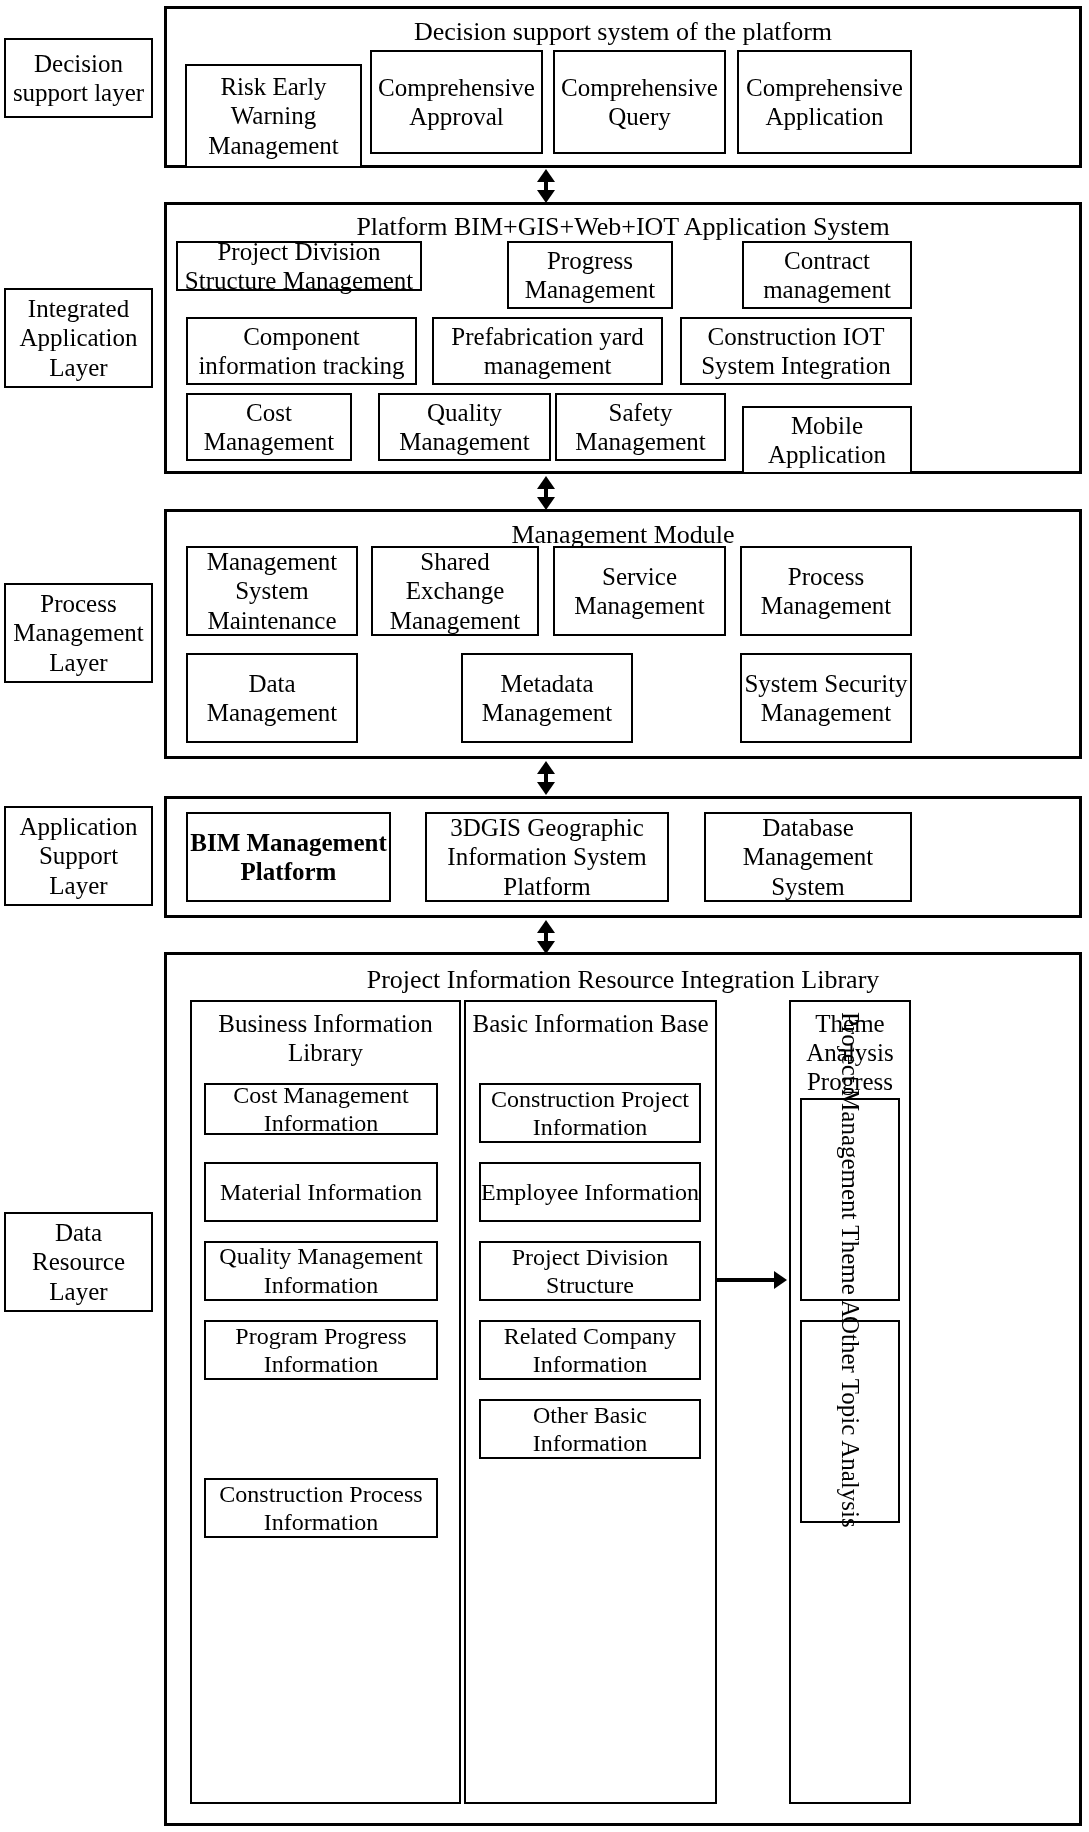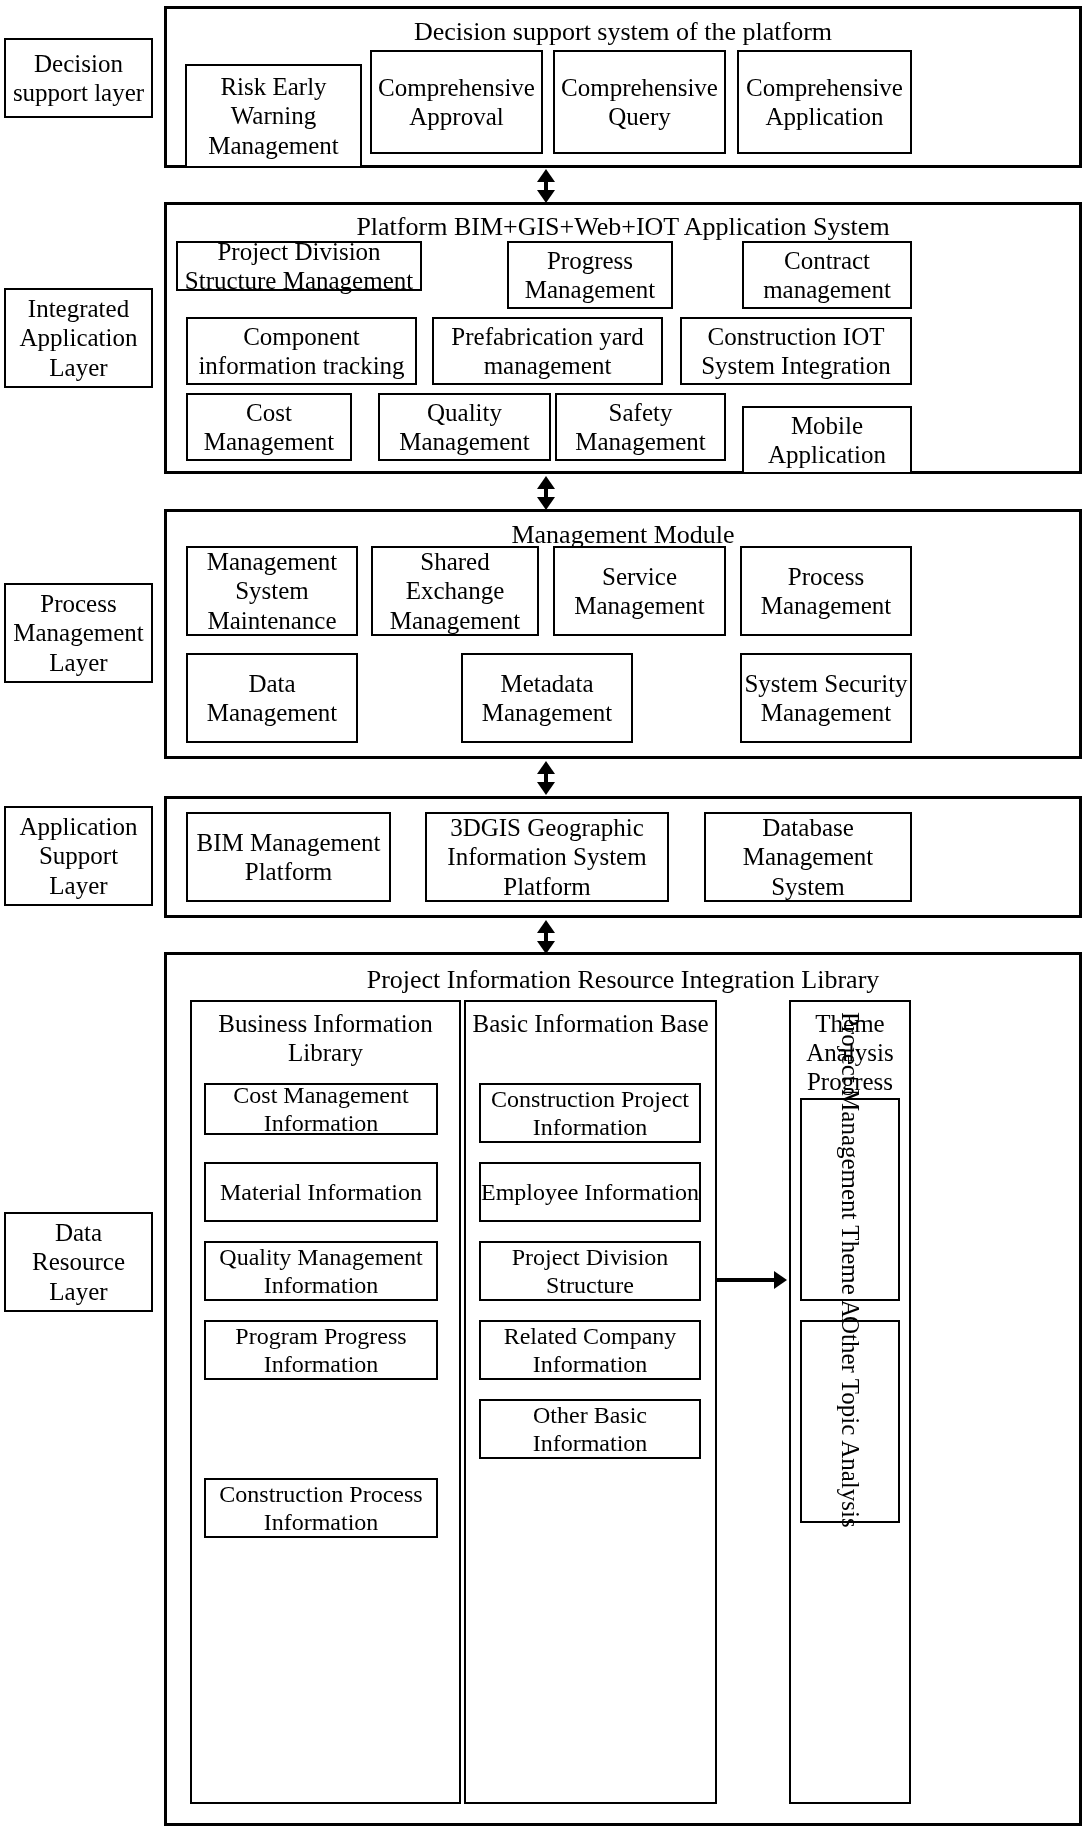--- a/index.html
+++ b/index.html
@@ -198,7 +198,7 @@
   </div>
 
   <div class="bx group" style="left:164px; top:796px; width:918px; height:122px;"></div>
-  <div class="bx leaf" style="left:186px; top:812px; width:205px; height:90px;">
+  <div class="bx leaf" style="left:186px; top:812px; width:205px; height:90px;font-weight:bold;">
     <span>BIM Management Platform</span>
   </div>
   <div class="bx leaf" style="left:425px; top:812px; width:244px; height:90px;">

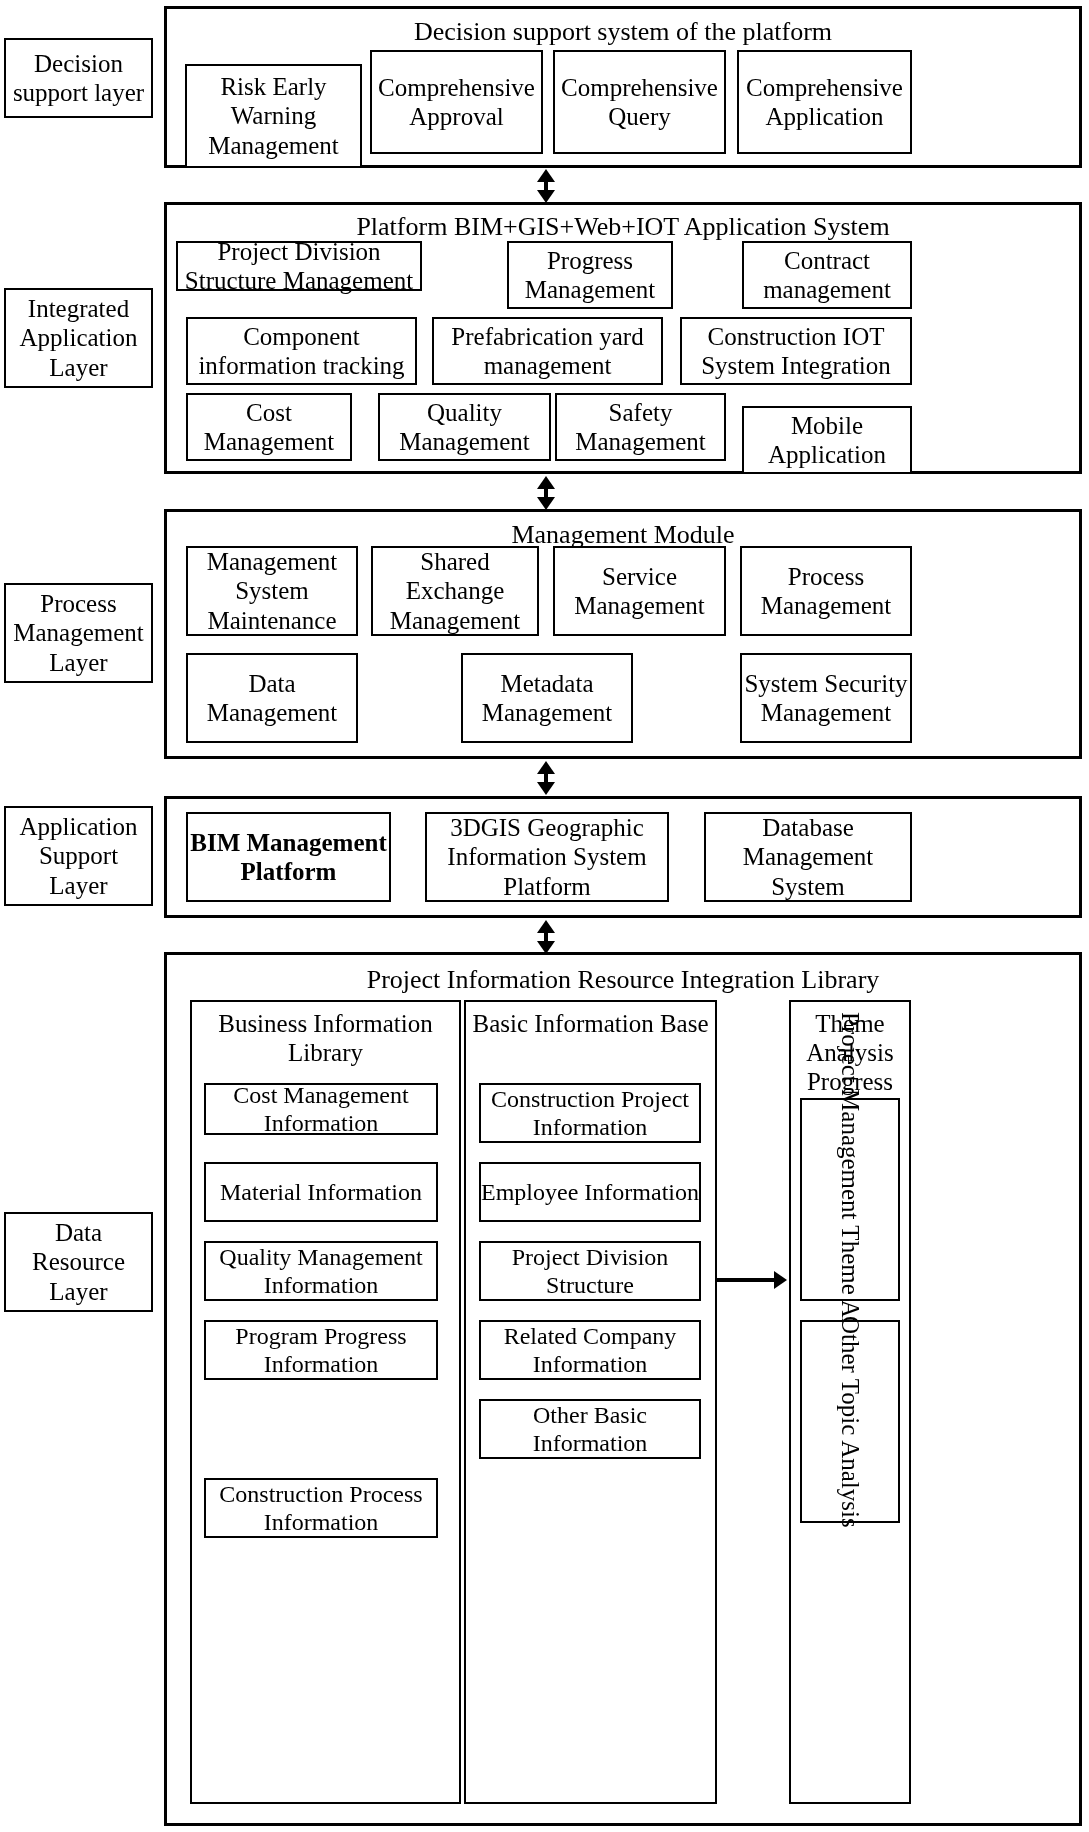--- a/index.html
+++ b/index.html
@@ -231,7 +231,7 @@
   <div class="bx leaf-sm" style="left:204px; top:1162px; width:234px; height:60px;">
     <span>Material Information</span>
   </div>
-  <div class="bx leaf-sm" style="left:204px; top:1241px; width:234px; height:60px;">
+  <div class="bx leaf-sm" style="left:204px; top:1241px; width:234px; height:60px;align-items:flex-end;">
     <span>Quality Management Information</span>
   </div>
   <div class="bx leaf-sm" style="left:204px; top:1320px; width:234px; height:60px;">

